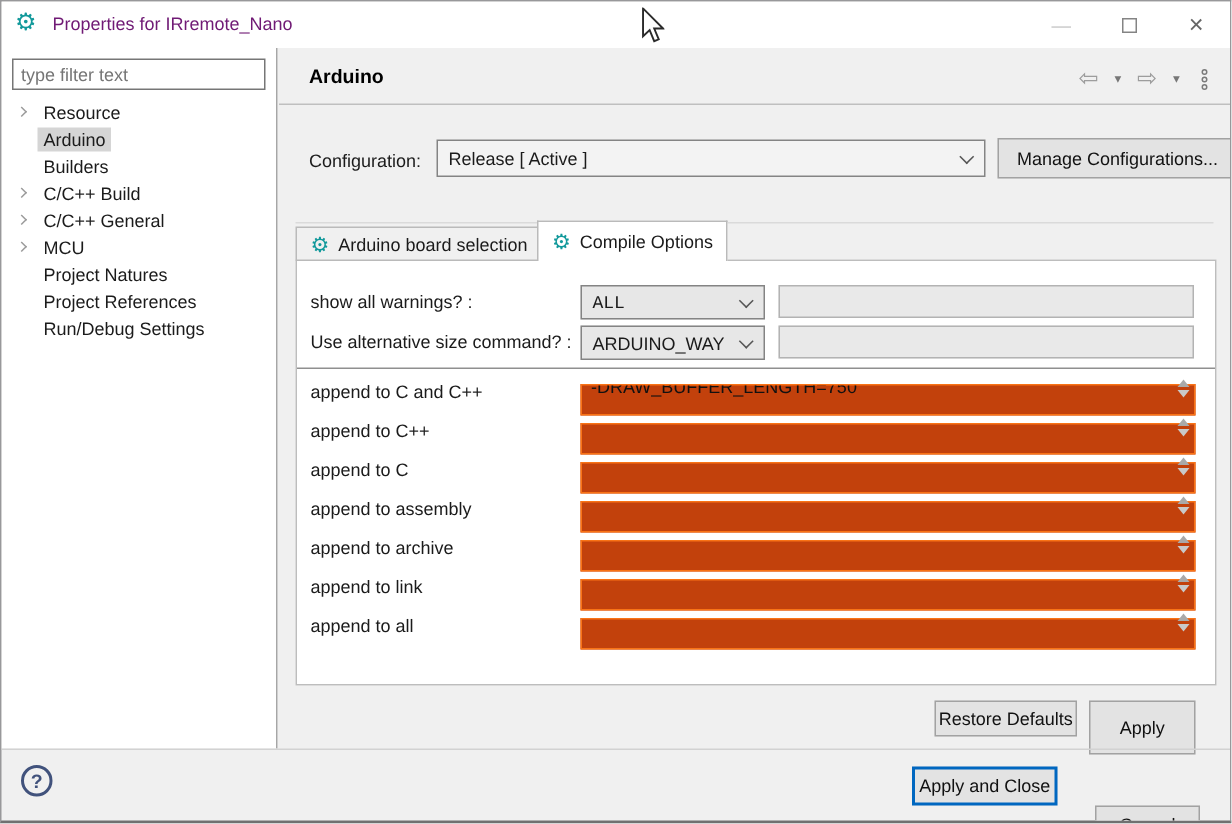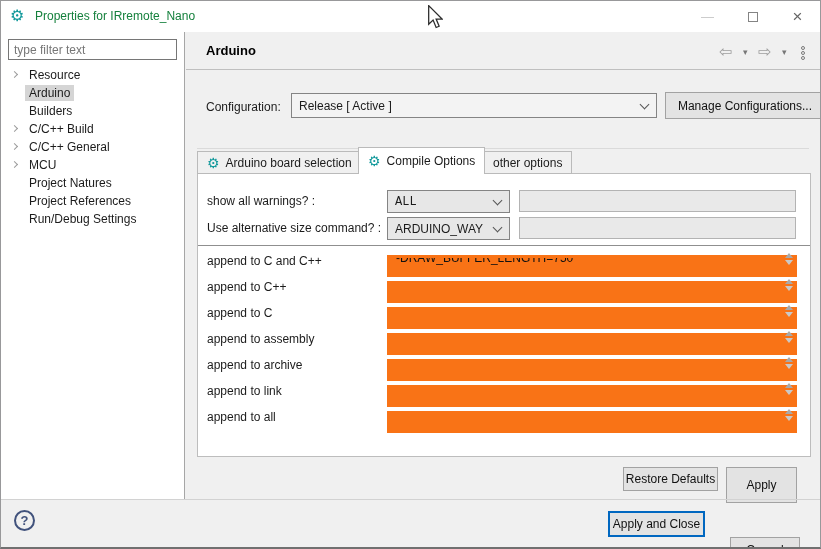--- a/index.html
+++ b/index.html
@@ -13,7 +13,7 @@
   
   .titlebar { position:absolute; top:0; left:0; right:0; height:31px; background:#ffffff; }
   .app-icon { position:absolute; left:9px; top:6px; font-size:16px; line-height:18px; color:#12999b; }
-  .title-text { position:absolute; left:34px; top:8px; color:#15803d; }
+  .title-text { position:absolute; left:34px; top:8px; color:#701a75; }
   .winbtn { position:absolute; top:0; width:45px; height:31px; display:flex; align-items:center; justify-content:center; }
   .btn-min { right:90px; color:#c6c6c6; font-size:13px; }
   .btn-max { right:45px; }

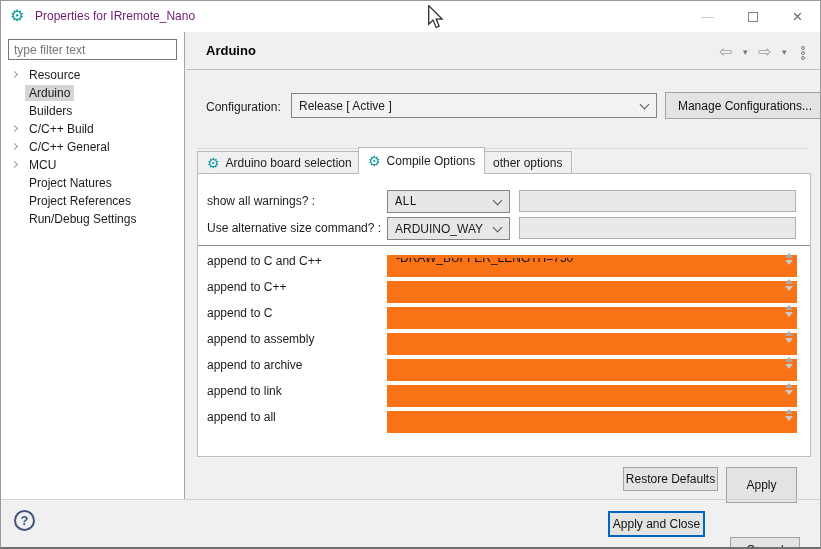--- a/index.html
+++ b/index.html
@@ -158,9 +158,6 @@
     <span class="tab-gear">⚙</span>
     <span>Compile Options</span>
   </div>
-  <div class="tab" style="left:482px;">
-    <span>other options</span>
-  </div>
 
   <div class="pane">
     <span class="f-label" style="top:20px;">show all warnings? :</span>

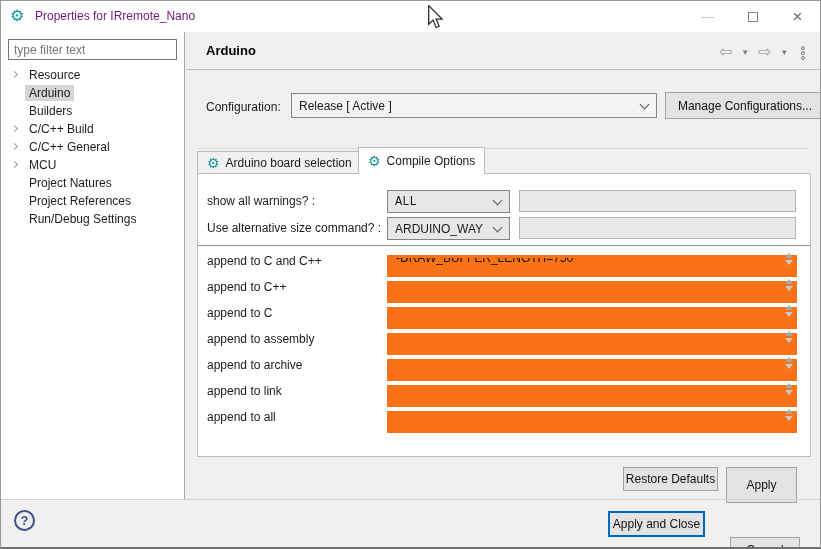--- a/index.html
+++ b/index.html
@@ -58,7 +58,7 @@
   .dis-field { position:absolute; left:321px; width:277px; height:22px; background:#e9e9e9; border:1px solid #b3b3b3; }
   .pane-sep { position:absolute; left:0; right:0; top:71px; height:1px; background:#8f8f8f; }
   .append-field { position:absolute; left:189px; width:410px; height:21px; }
-  .append-field input { width:100%; height:100%; border:3px solid #f97316; font:inherit; padding:0 16px 16px 6px; color:#111; background:#f97316; }
+  .append-field input { width:100%; height:100%; border:1px solid #f97316; font:inherit; padding:0 16px 16px 6px; color:#111; background:#c2410c; }
   .spin { position:absolute; right:3px; top:2px; width:10px; display:flex; flex-direction:column; align-items:center; gap:2px; }
   .spin .up { width:0; height:0; border-left:4px solid transparent; border-right:4px solid transparent; border-bottom:5px solid #a9a9a9; }
   .spin .dn { width:0; height:0; border-left:4px solid transparent; border-right:4px solid transparent; border-top:5px solid #c9c9c9; }

